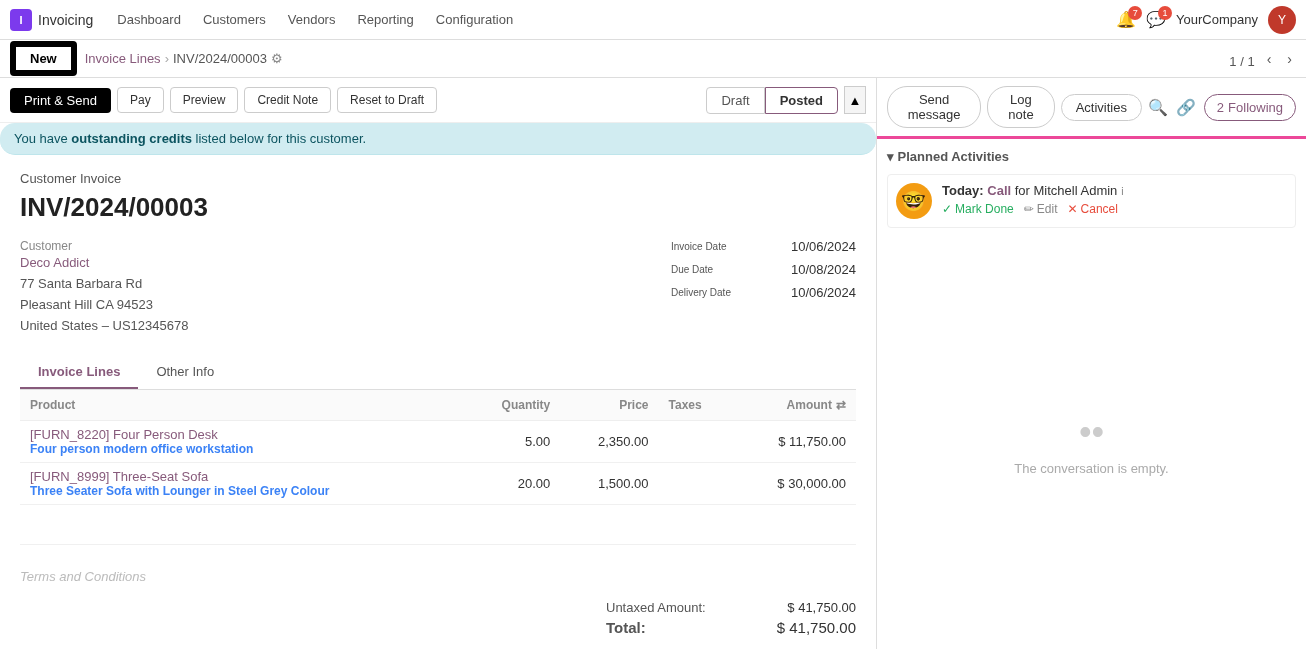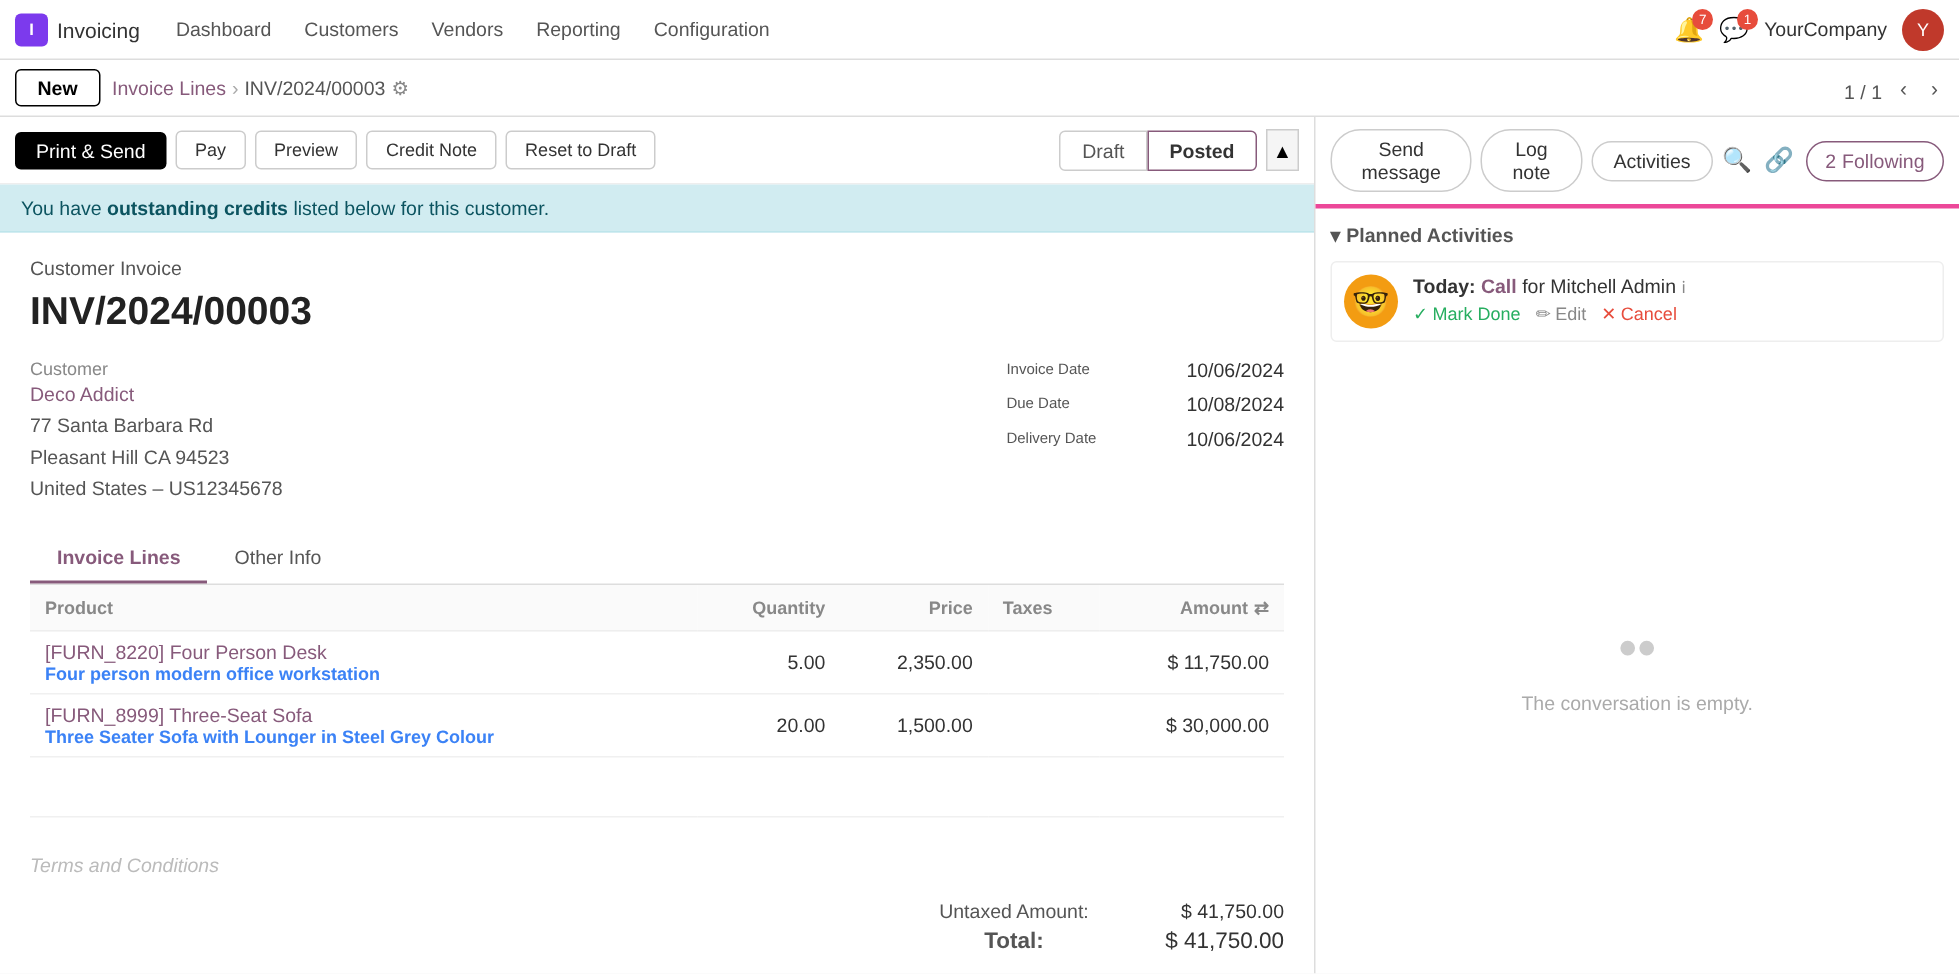--- a/index.html
+++ b/index.html
@@ -26,7 +26,7 @@
       padding: 4px 10px; height: 38px; gap: 8px;
     }
     .new-btn {
-      background: #fff; border: 1px solid #000000; border-radius: 4px; padding: 4px 14px;
+      background: #fff; border: 6px solid #000000; border-radius: 4px; padding: 4px 14px;
       cursor: pointer; font-size: 13px; font-weight: bold;
     }
     .breadcrumb { display: flex; align-items: center; gap: 4px; }

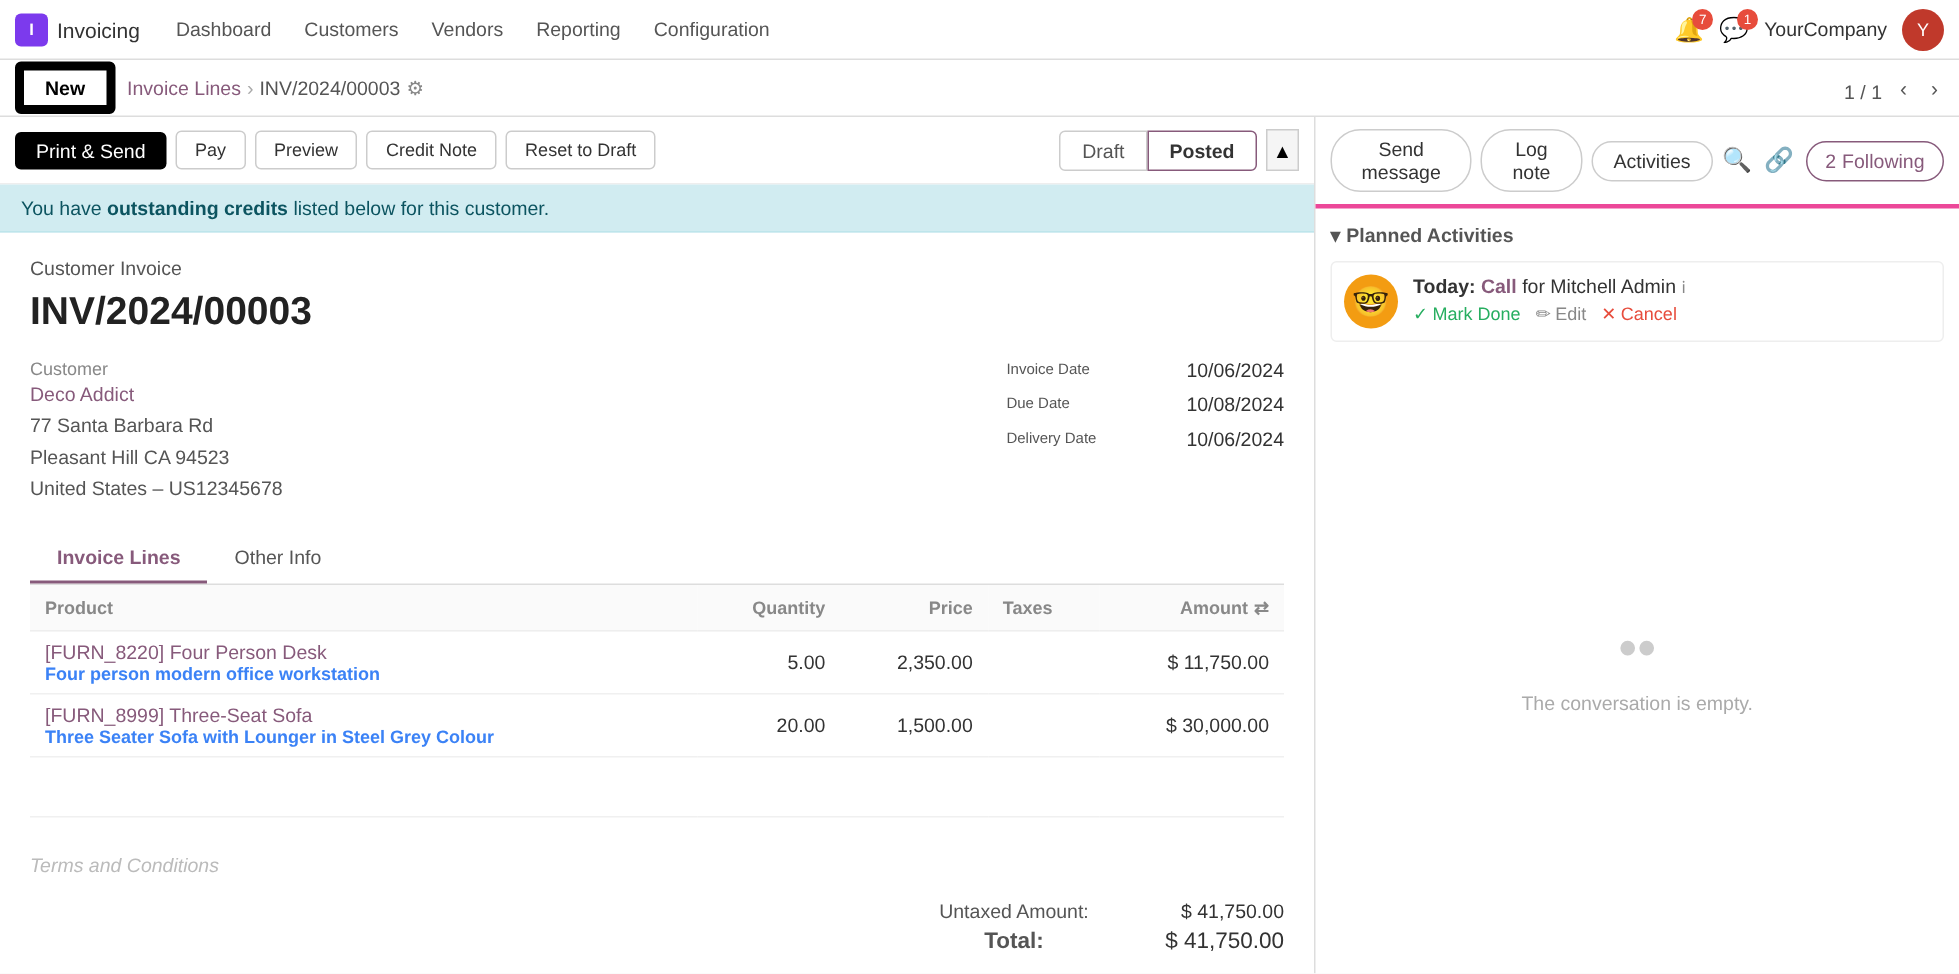--- a/index.html
+++ b/index.html
@@ -59,7 +59,7 @@
     
     .alert-banner {
       background: #d1ecf1; border-bottom: 1px solid #bee5eb; padding: 8px 14px;
-      font-size: 13px; color: #0c5460;
+      font-size: 13px; color: #0c5460; border-radius: 15px;
     }
     .alert-banner strong { font-weight: bold; }
 

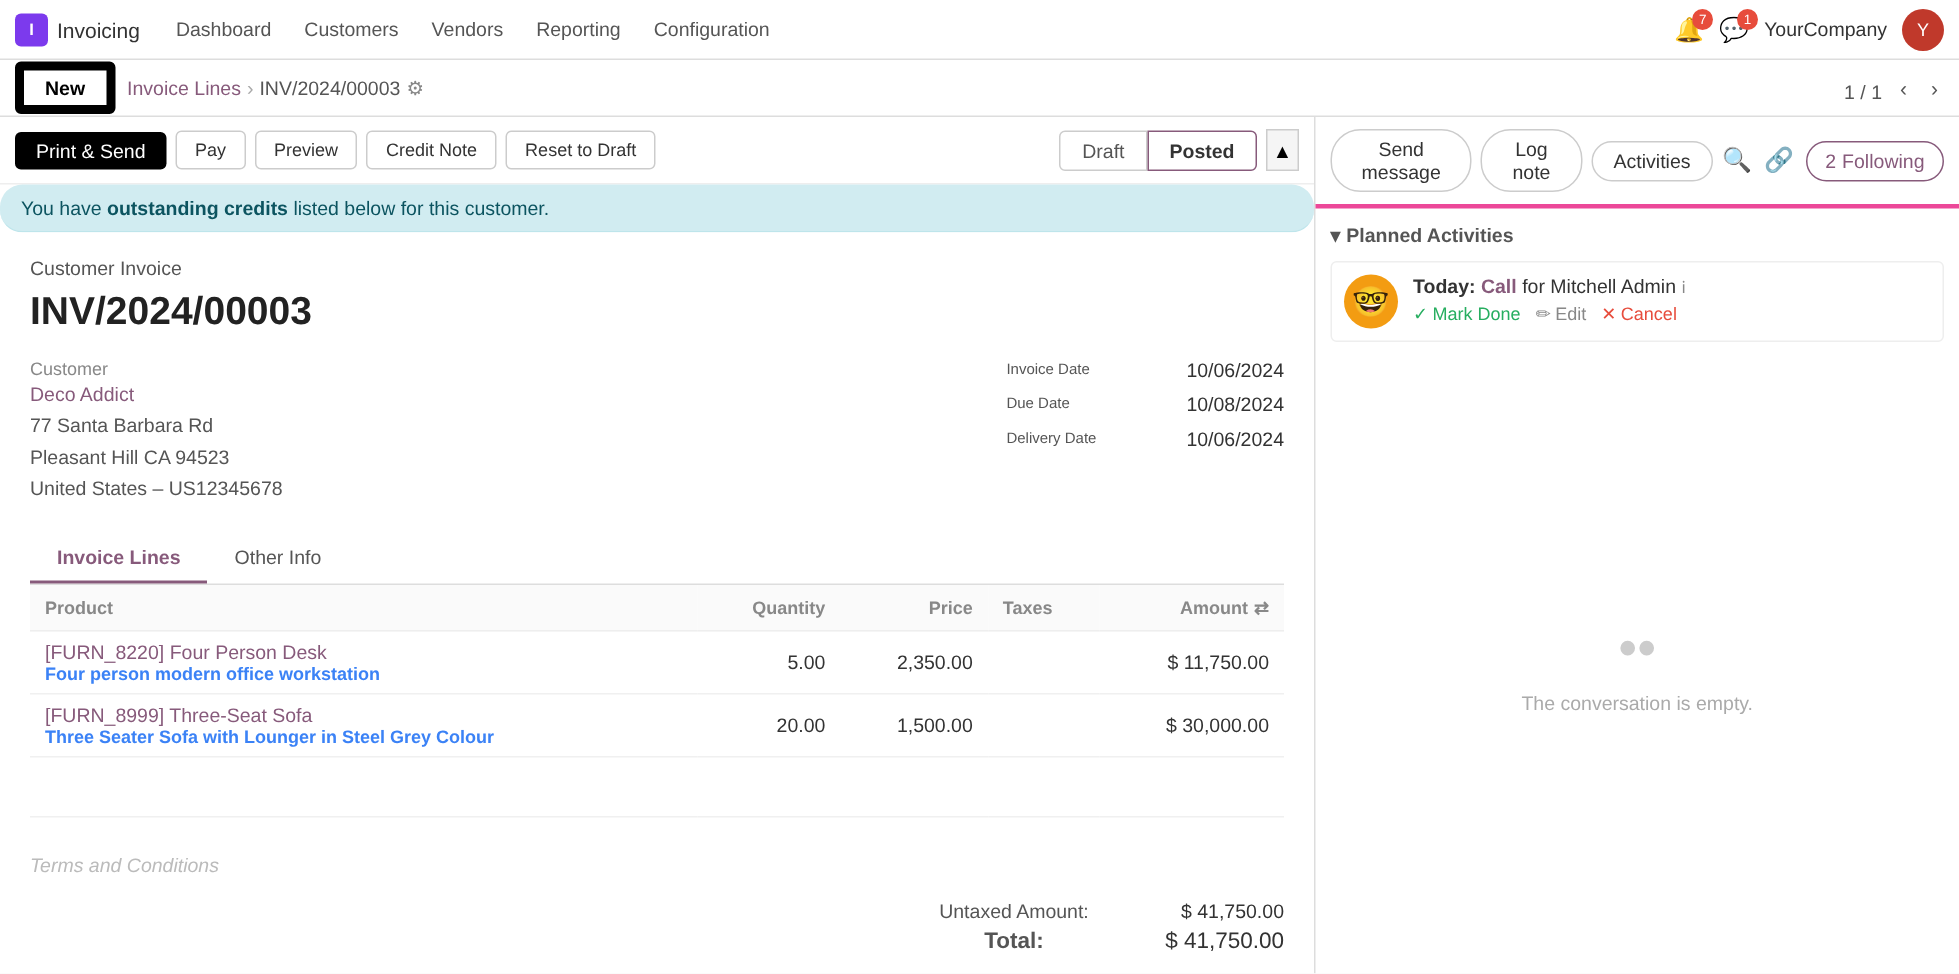--- a/index.html
+++ b/index.html
@@ -97,7 +97,7 @@
     
     .totals-section { padding: 8px 20px; display: flex; flex-direction: column; align-items: flex-end; gap: 4px; }
     .total-row { display: flex; gap: 20px; font-size: 13px; }
-    .total-label { color: #555; width: 140px; text-align: center; }
+    .total-label { color: #555; width: 140px; text-align: left; }
     .total-value { color: #333; font-weight: 500; width: 90px; text-align: right; }
     .total-row.grand { font-weight: bold; font-size: 15px; }
 

